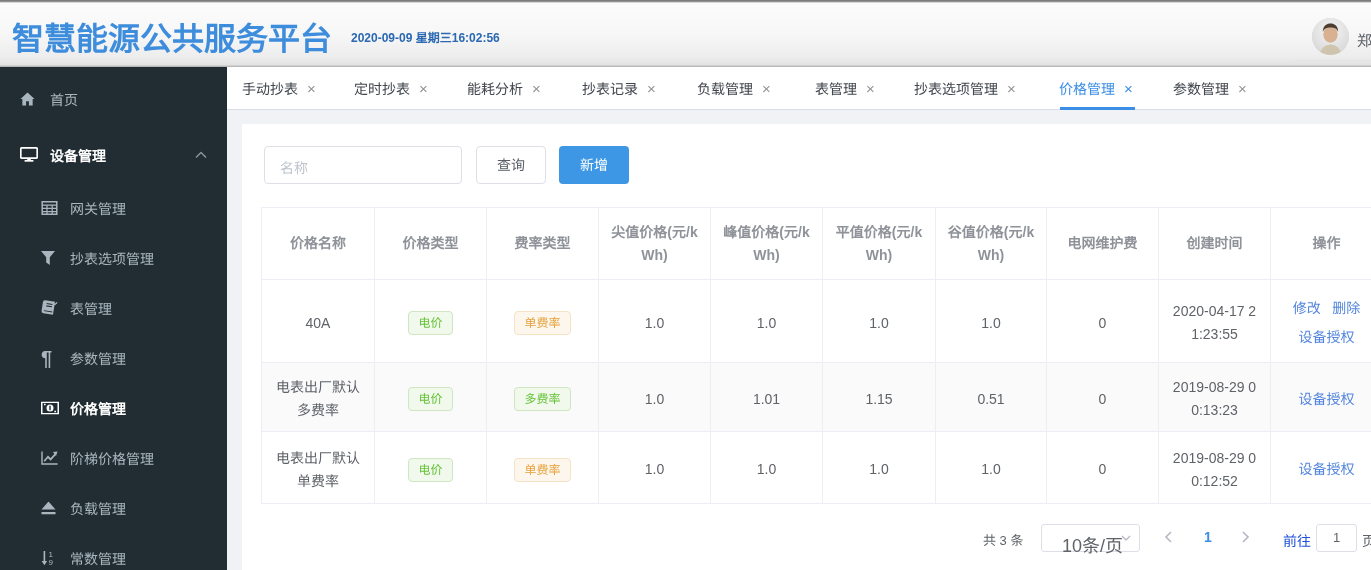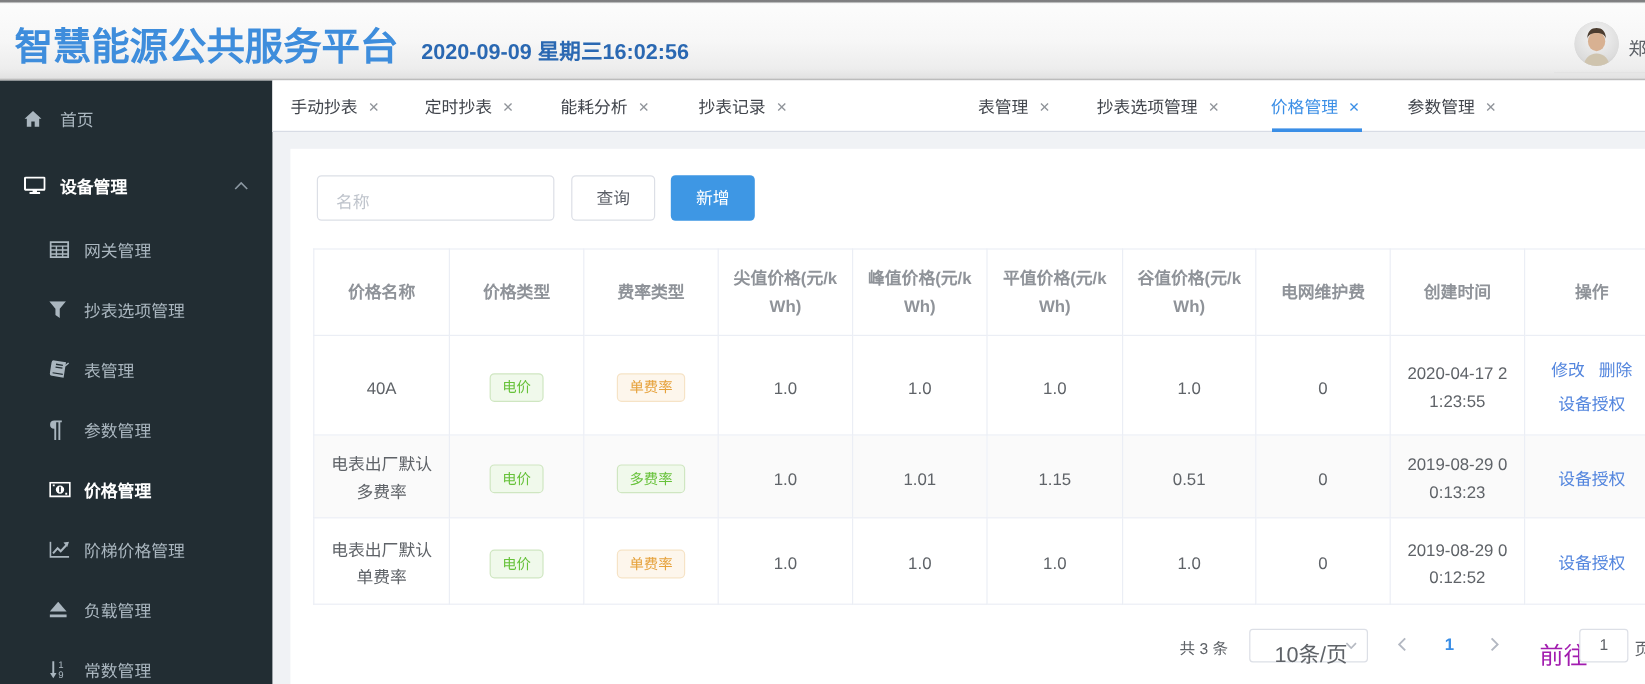--- a/index.html
+++ b/index.html
@@ -11,7 +11,7 @@
 #header{position:absolute;left:0;top:0;width:1371px;height:67px;
  background:linear-gradient(180deg,#8a8a8c 0,#6e6f71 1px,#fcfcfc 3px,#f7f7f7 50%,#ededed 85%,#e2e2e2 97%,#b9b9b9 99%,#b5b5b5 100%);}
 #title{position:absolute;left:12px;top:13px;font-size:32px;font-weight:bold;color:#3e8ddc;letter-spacing:0px}
-#hdate{position:absolute;left:351px;top:28px;font-size:18px;font-weight:bold;color:#2a68b2}
+#hdate{position:absolute;left:351px;top:28px;font-size:12px;font-weight:bold;color:#2a68b2}
 #avatar{position:absolute;left:1312px;top:18px;width:37px;height:37px;border-radius:50%;overflow:hidden;
  background:radial-gradient(circle at 50% 40%,#f2f2f2 0,#d8d8d8 70%,#bdbdbd 100%)}
 #uname{position:absolute;left:1357px;top:29px;font-size:15px;color:#5c6066}

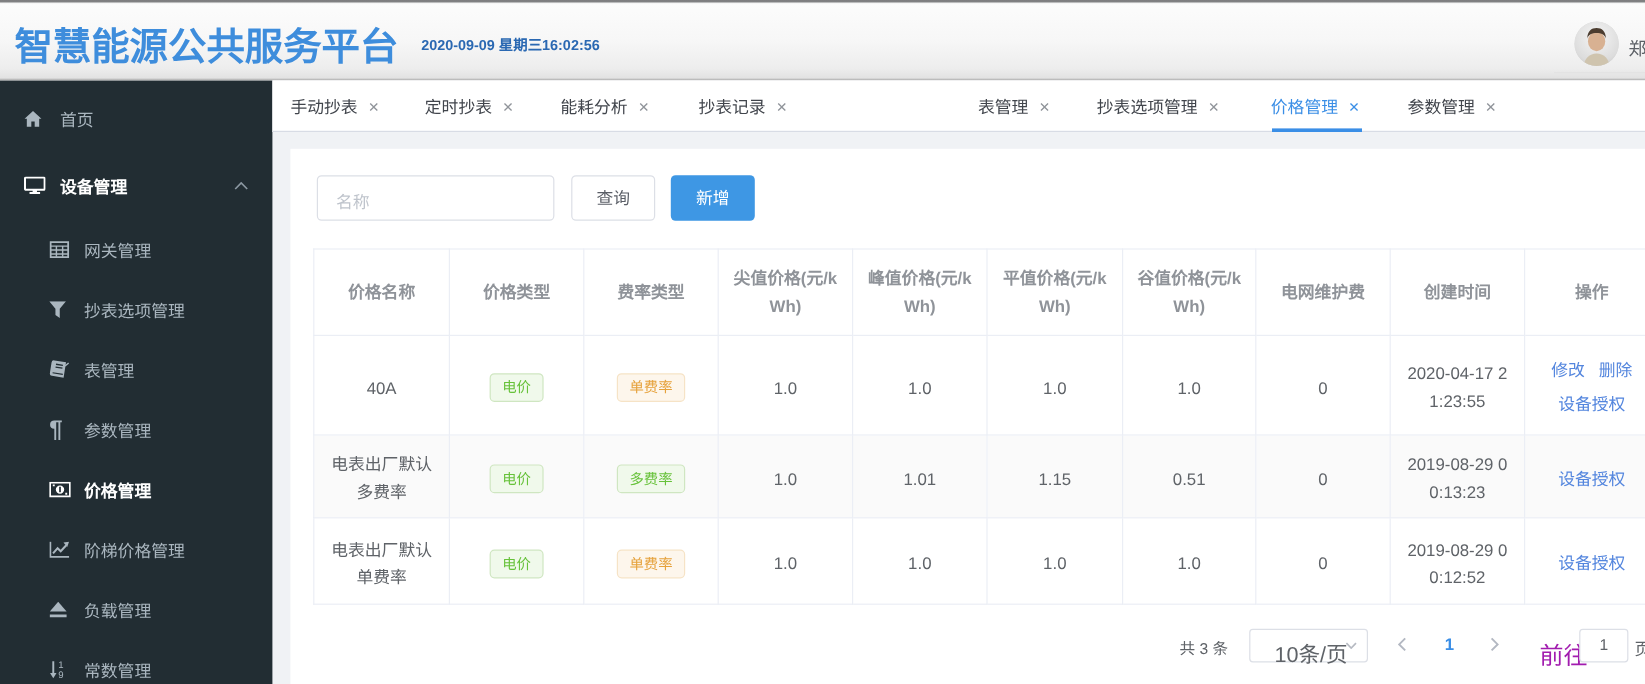--- a/index.html
+++ b/index.html
@@ -173,6 +173,7 @@
   <span class="tab" style="left:127px">定时抄表<span class="x">×</span></span>
   <span class="tab" style="left:240px">能耗分析<span class="x">×</span></span>
   <span class="tab" style="left:355px">抄表记录<span class="x">×</span></span>
+  <span class="tab" style="left:470px">负载管理<span class="x">×</span></span>
   <span class="tab" style="left:588px">表管理<span class="x">×</span></span>
   <span class="tab" style="left:687px">抄表选项管理<span class="x">×</span></span>
   <span class="tab" style="left:946px">参数管理<span class="x">×</span></span>

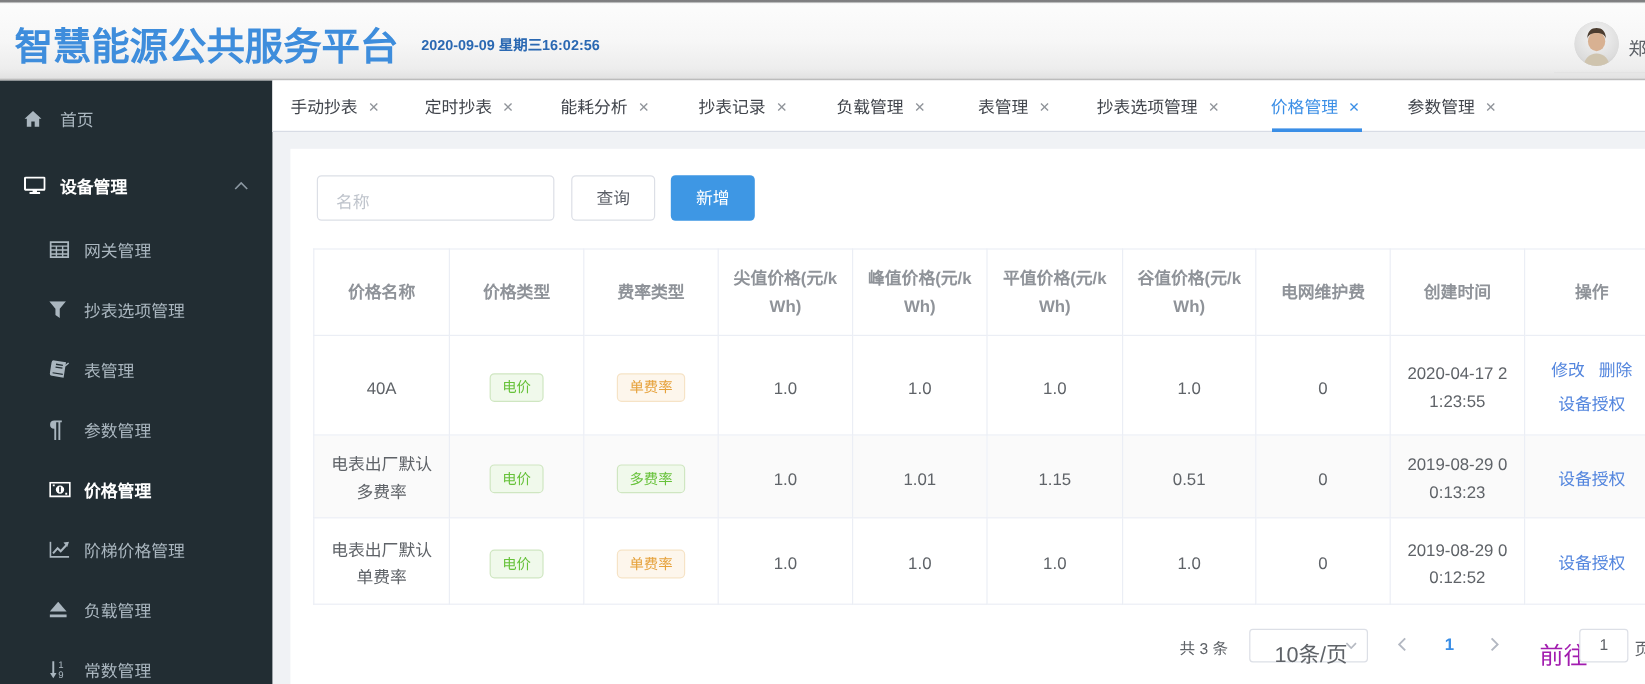--- a/index.html
+++ b/index.html
@@ -62,7 +62,7 @@
 #pgPrev{position:absolute;left:922px;top:9px}
 #pgNum{position:absolute;left:962px;top:7px;color:#3a8ee6;font-weight:bold;font-size:14px}
 #pgNext{position:absolute;left:1000px;top:9px}
-#pgGo{position:absolute;left:1041px;top:8px;font-size:20px;color:#a21caf}
+#pgGo{position:absolute;left:1041px;top:8px;font-size:14px;color:#1d4ed8}
 #pgInput{position:absolute;left:1074px;top:2px;width:41px;height:28px;border:1px solid #dcdfe6;border-radius:3px;background:#fff;text-align:center;line-height:26px;font-size:13px;color:#5f6368}
 #pgPage{position:absolute;left:1120px;top:8px;font-size:14px;color:#5f6368}
 </style>

